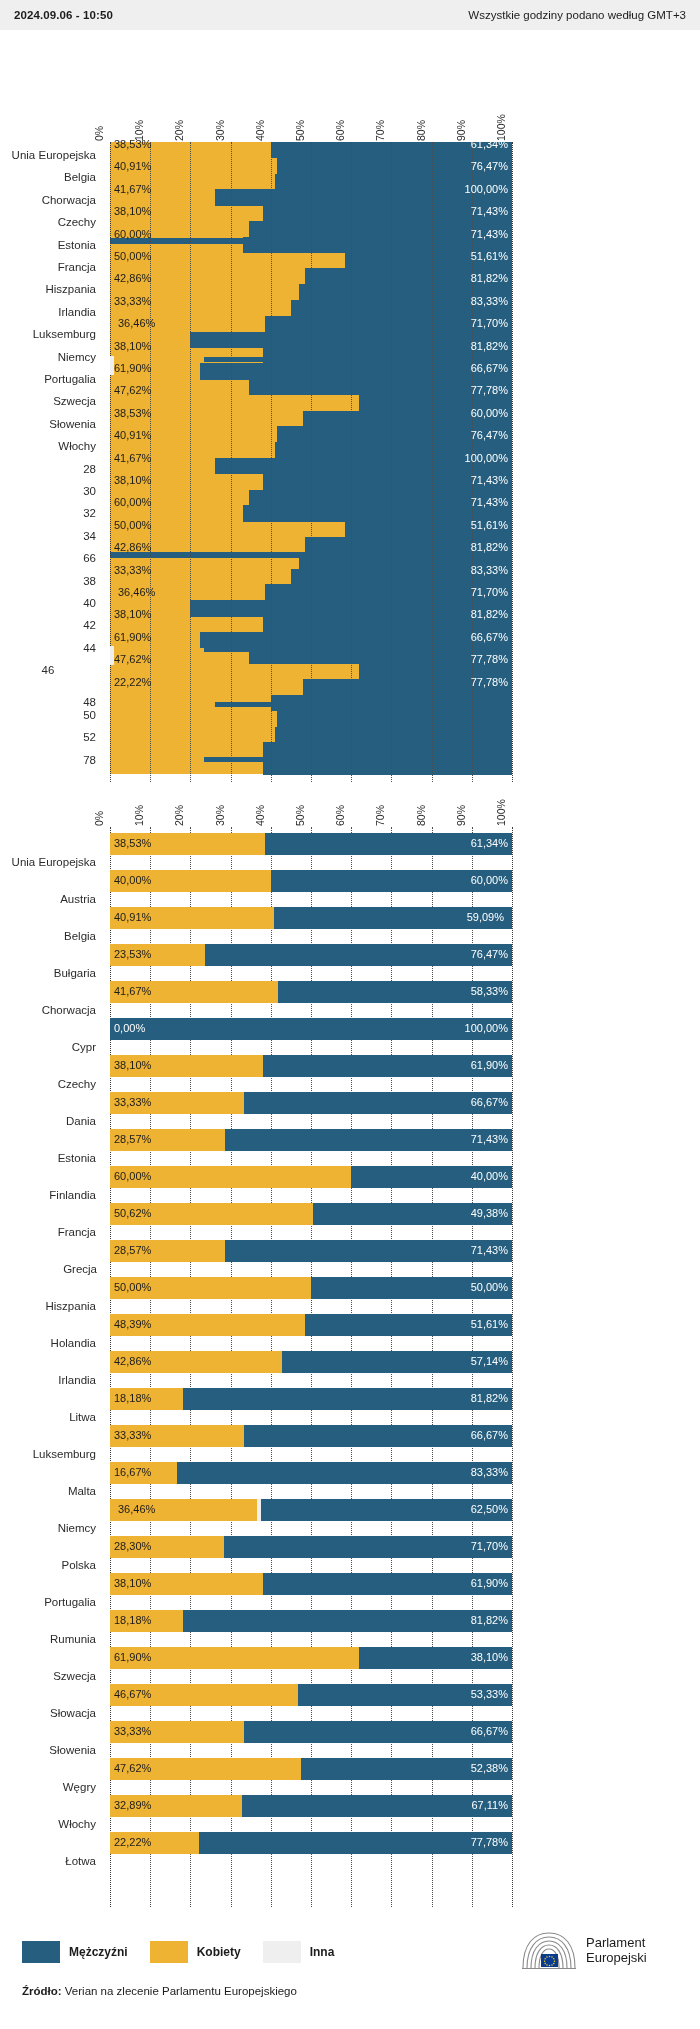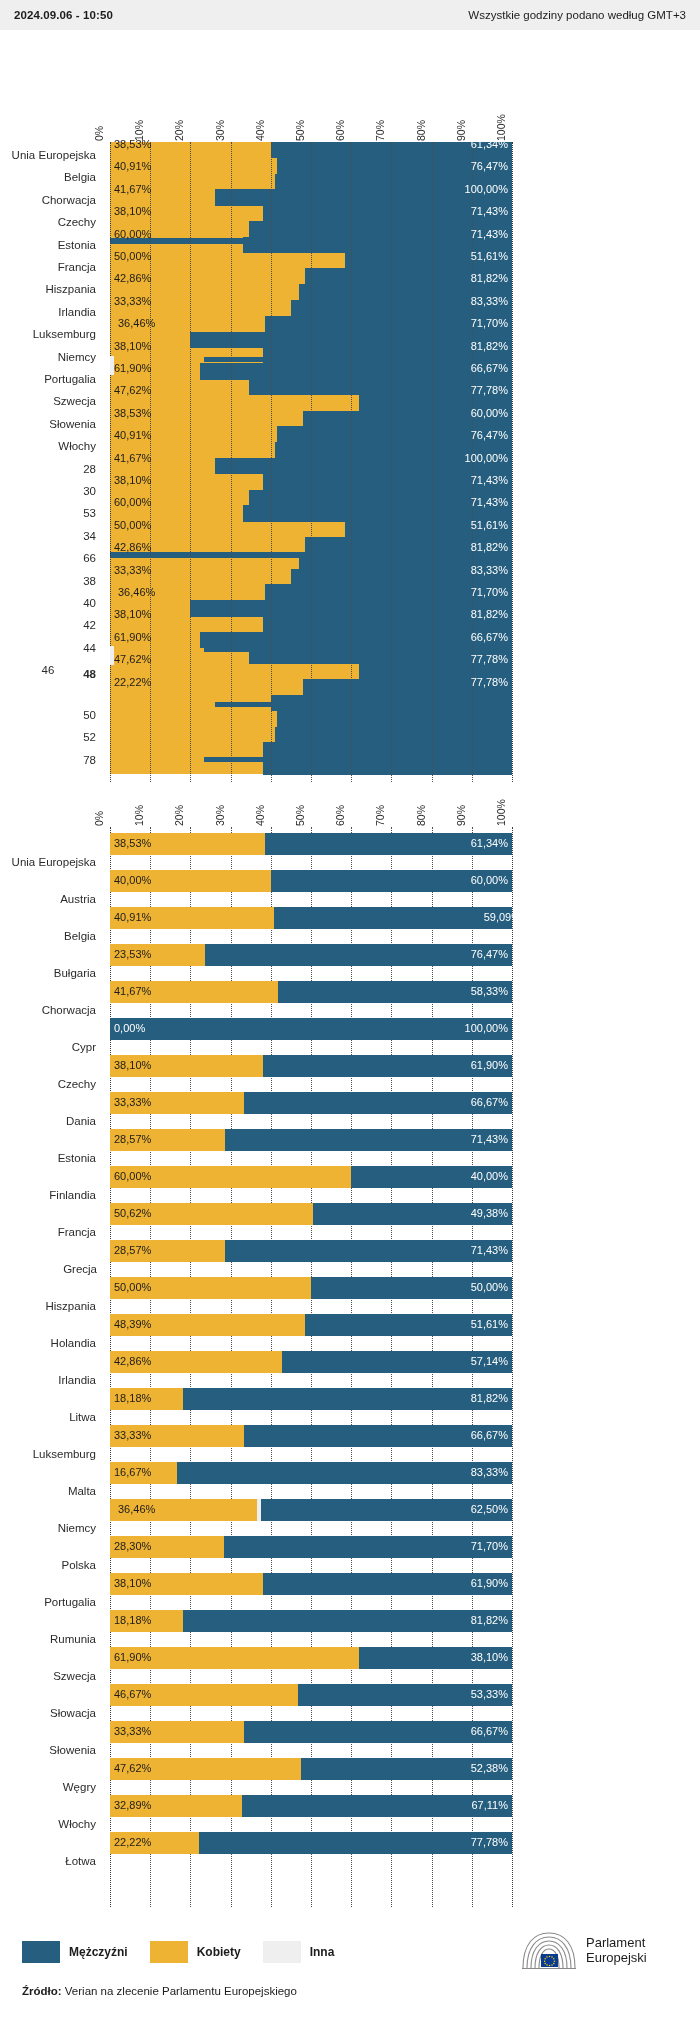--- a/index.html
+++ b/index.html
@@ -216,7 +216,7 @@
       <div class="rowlabel" style="left: 0px; width: 96px; top: 343px;">30</div>
       <div class="vallabel left" style="left: 114px; top: 332px;">38,10%</div>
       <div class="vallabel right" style="right: 192px; top: 332px; text-align: right;">71,43%</div>
-      <div class="rowlabel" style="left: 0px; width: 96px; top: 365.4px;">53</div>
+      <div class="rowlabel" style="left: 0px; width: 96px; top: 365.4px;">32</div>
       <div class="vallabel left" style="left: 114px; top: 354.4px;">60,00%</div>
       <div class="vallabel right" style="right: 192px; top: 354.4px; text-align: right;">71,43%</div>
       <div class="rowlabel" style="left: 0px; width: 96px; top: 387.8px;">34</div>

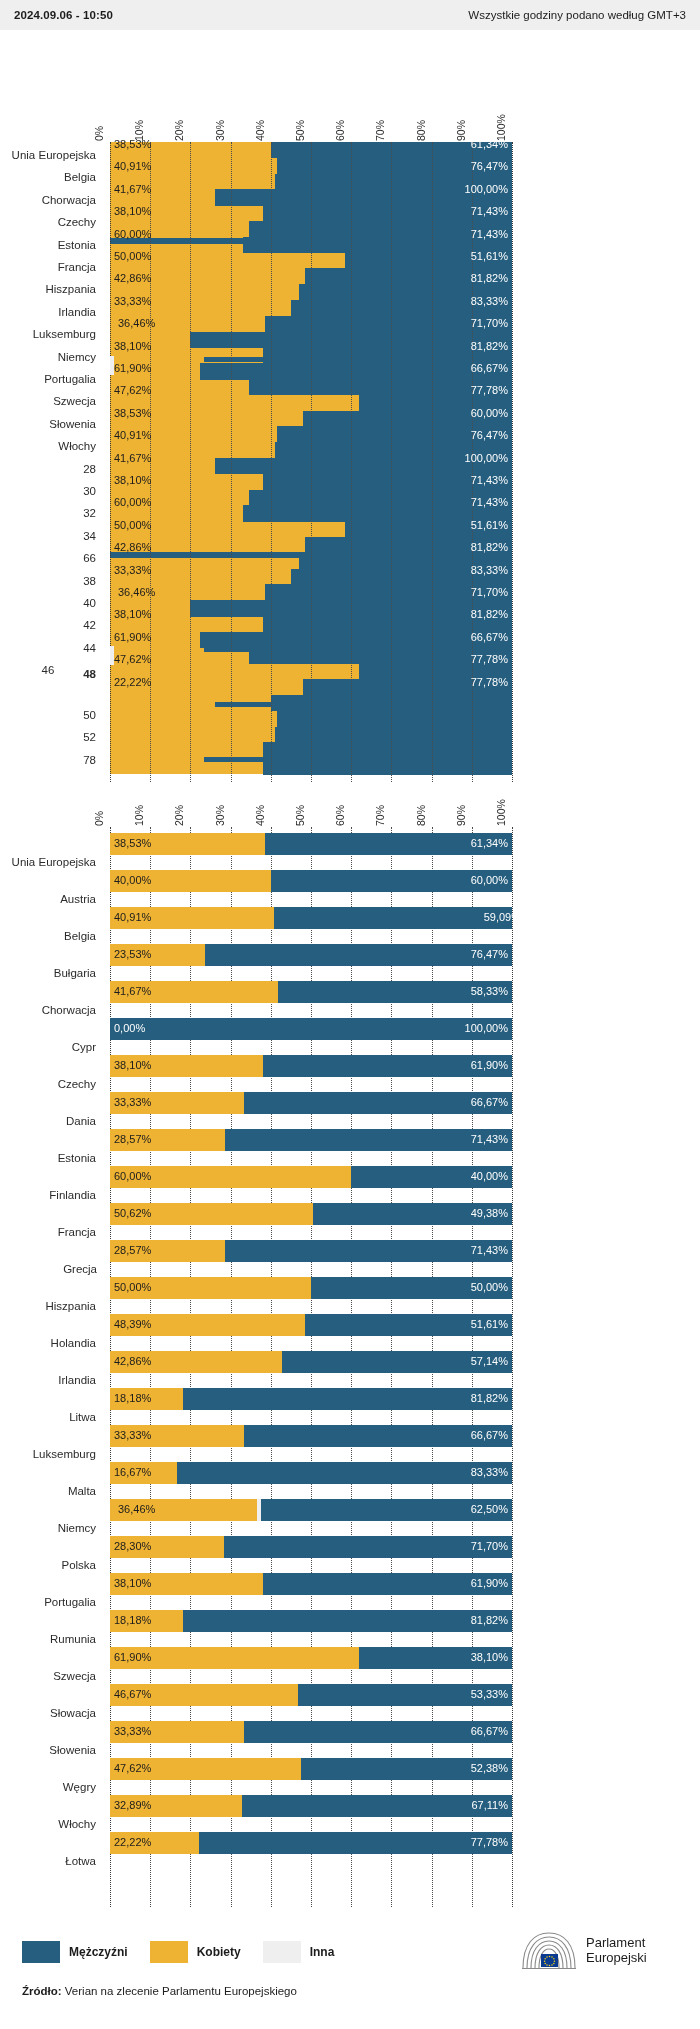--- a/index.html
+++ b/index.html
@@ -240,7 +240,7 @@
       <div class="rowlabel" style="left: 0px; width: 96px; top: 522.2px; text-align: center;">46</div>
       <div class="vallabel left" style="left: 114px; top: 511.2px;">47,62%</div>
       <div class="vallabel right" style="right: 192px; top: 511.2px; text-align: right;">77,78%</div>
-      <div class="rowlabel" style="left: 0px; width: 96px; top: 526px; font-weight: bold;">48</div>
+      <div class="rowlabel" style="left: 0px; width: 96px; top: 554px;">48</div>
       <div class="vallabel left" style="left: 114px; top: 533.6px;">22,22%</div>
       <div class="vallabel right" style="right: 192px; top: 533.6px; text-align: right;">77,78%</div>
       <div class="rowlabel" style="left: 0px; width: 96px; top: 567px;">50</div>

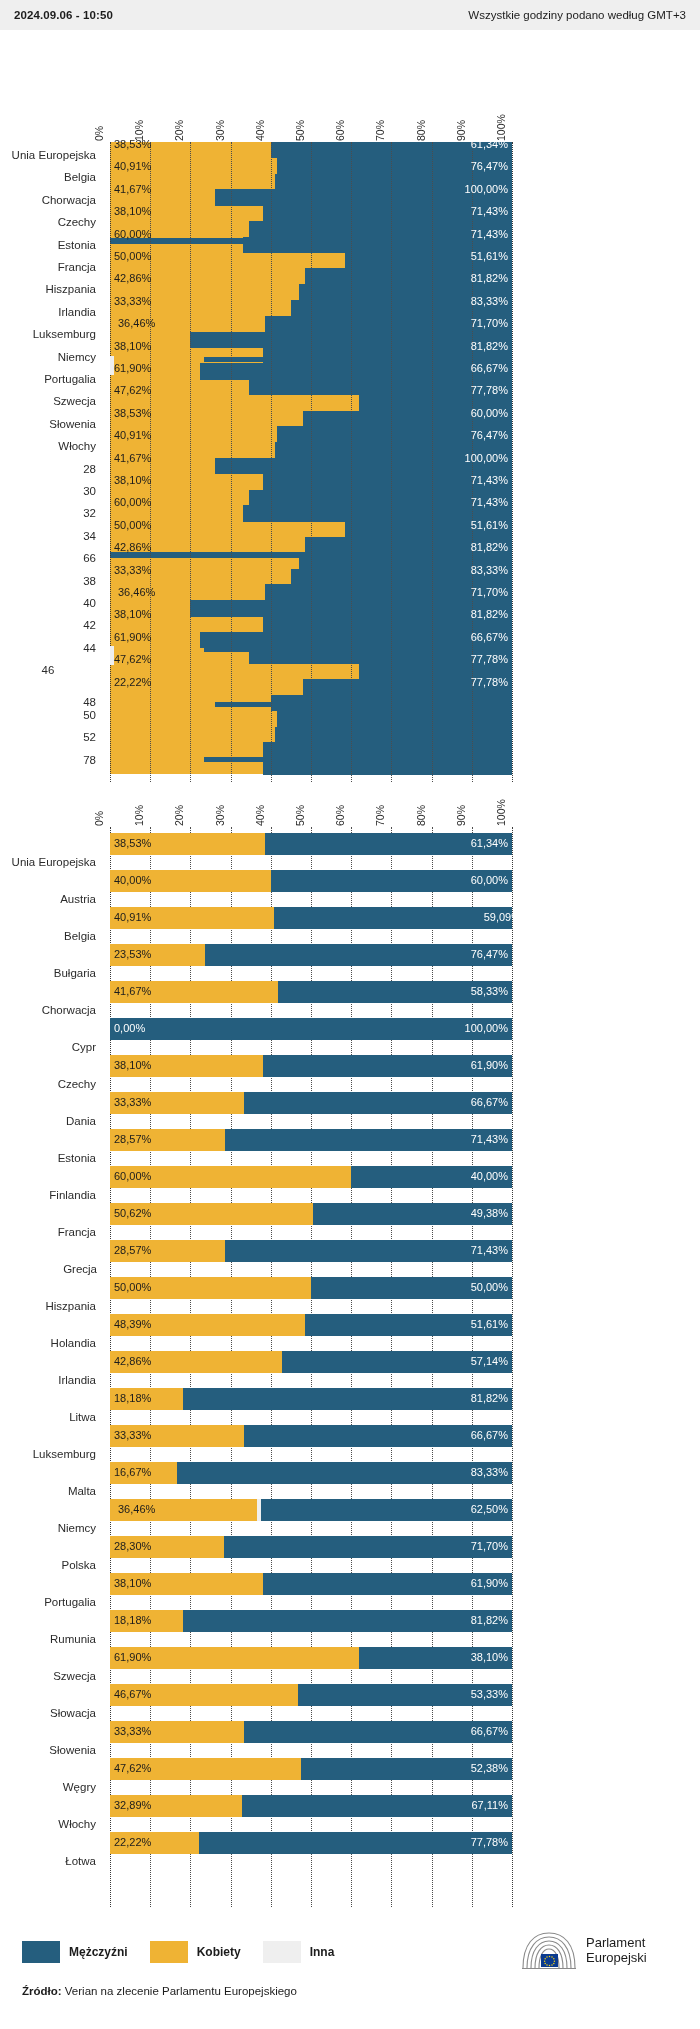--- a/index.html
+++ b/index.html
@@ -296,7 +296,7 @@
         <div class="seg m" style="left: 164.458px; width: 237.542px;"></div>
       </div>
       <div class="vallabel left" style="left: 114px; top: 84px;">40,91%</div>
-      <div class="vallabel right" style="right: 179px; top: 84px; text-align: center; padding-left: 20px;">59,09%</div>
+      <div class="vallabel right" style="right: 196px; top: 84px; text-align: center; padding-left: 20px;">59,09%</div>
       <div class="rowlabel" style="left: 0px; width: 96px; top: 140px;">Bułgaria</div>
       <div class="bar" style="left: 110px; top: 117px; width: 402px; height: 22px;">
         <div class="seg k" style="left: 0px; width: 94.5906px;"></div>

